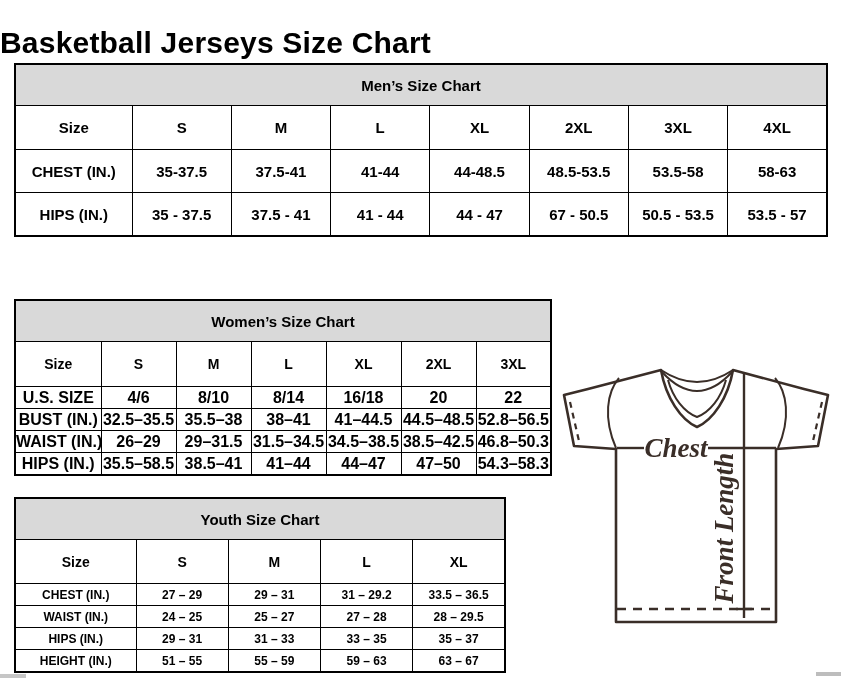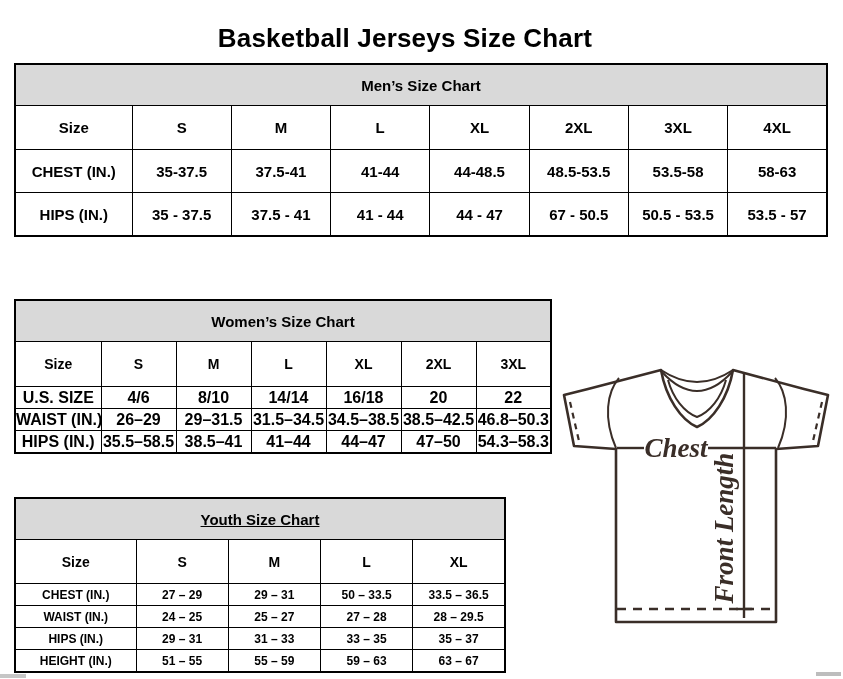--- a/index.html
+++ b/index.html
@@ -11,7 +11,7 @@
   }
   .page-title {
     position:absolute; left:0; top:6px; width:810px;
-    text-align:center; font-size:26px; font-weight:bold;
+    font-size:30px; font-weight:bold;
     letter-spacing:0.2px;
   }
   table.size-table {

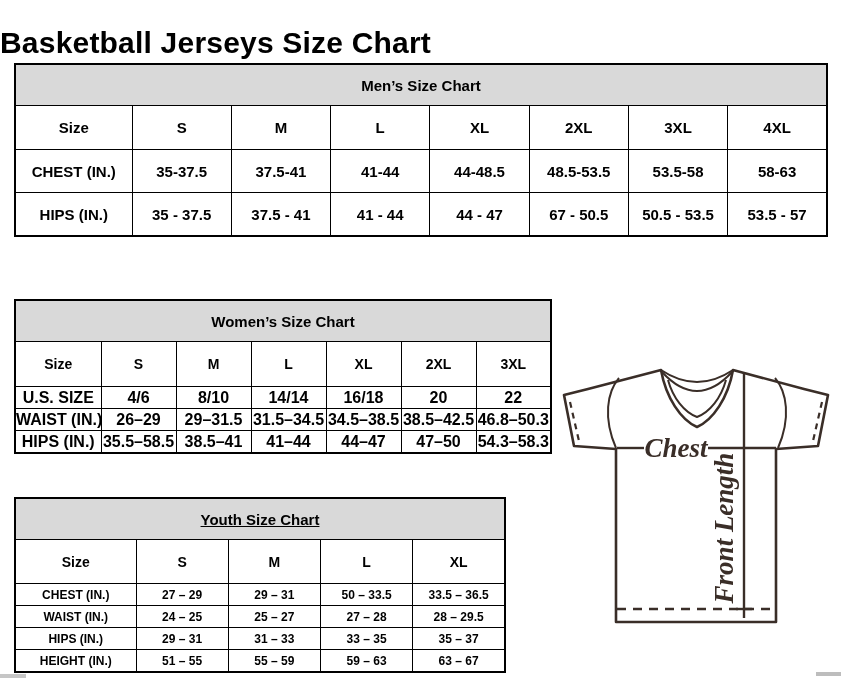--- a/index.html
+++ b/index.html
@@ -138,7 +138,7 @@
         <th>U.S. SIZE</th>
         <td>4/6</td>
         <td>8/10</td>
-        <td>14/14</td>
+        <td>8/14</td>
         <td>16/18</td>
         <td>20</td>
         <td>22</td>

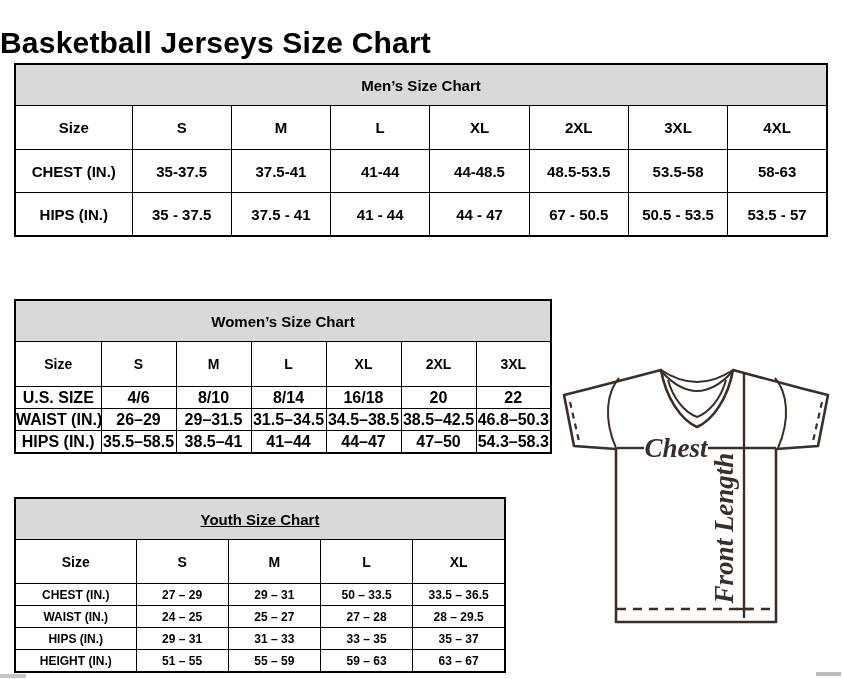--- a/index.html
+++ b/index.html
@@ -144,6 +144,15 @@
         <td>22</td>
       </tr>
       <tr class="data-row">
+        <th>BUST (IN.)</th>
+        <td>32.5–35.5</td>
+        <td>35.5–38</td>
+        <td>38–41</td>
+        <td>41–44.5</td>
+        <td>44.5–48.5</td>
+        <td>52.8–56.5</td>
+      </tr>
+      <tr class="data-row">
         <th>WAIST (IN.)</th>
         <td>26–29</td>
         <td>29–31.5</td>

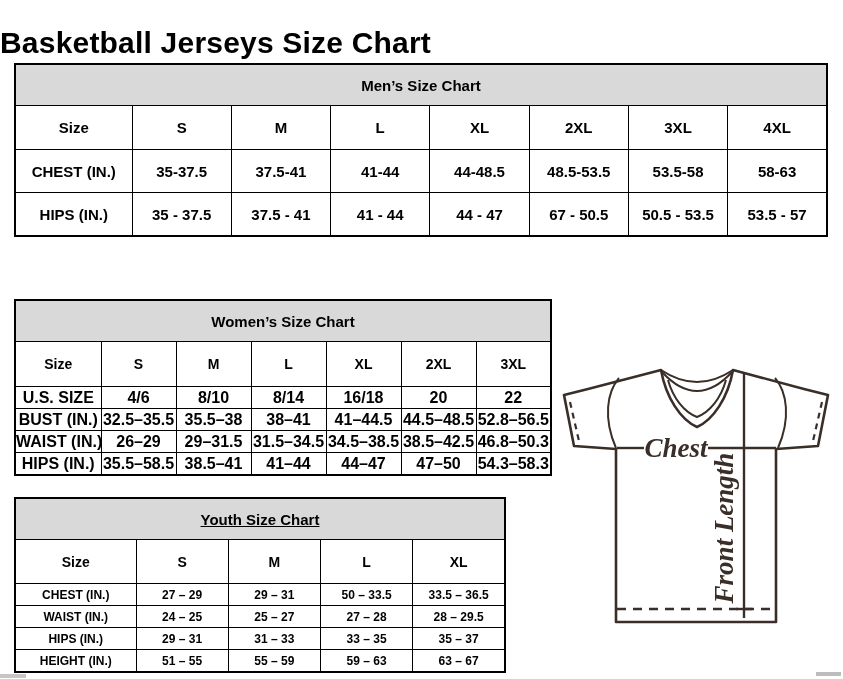--- a/index.html
+++ b/index.html
@@ -42,7 +42,7 @@
 
   
   #youth-table { left:14px; top:497px; width:492px; }
-  #youth-table th.tbl-title { height:40px; font-size:15px;text-decoration:underline; }
+  #youth-table th.tbl-title { height:40px; font-size:15px; }
   #youth-table tr.size-row th { height:43px; font-size:14px; }
   #youth-table tr.data-row th, #youth-table tr.data-row td { height:21px; font-size:12px; }
   #youth-table col.label-col { width:121px; }

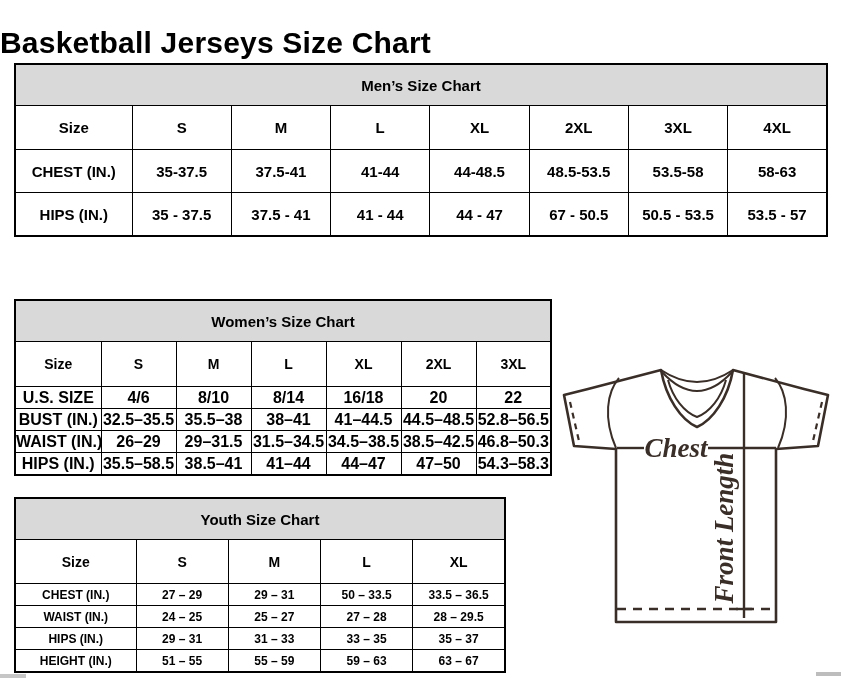--- a/index.html
+++ b/index.html
@@ -196,7 +196,7 @@
         <th>CHEST (IN.)</th>
         <td>27 – 29</td>
         <td>29 – 31</td>
-        <td>50 – 33.5</td>
+        <td>31 – 29.2</td>
         <td>33.5 – 36.5</td>
       </tr>
       <tr class="data-row">

